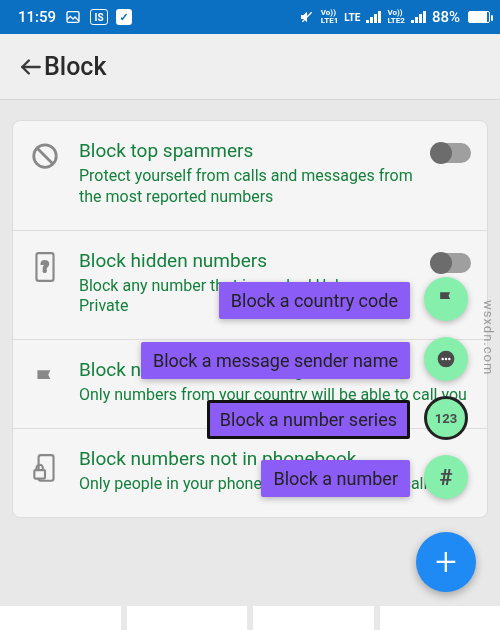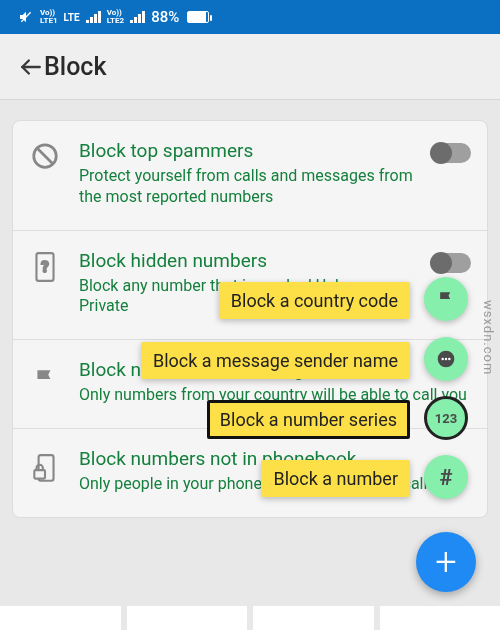--- a/index.html
+++ b/index.html
@@ -160,6 +160,17 @@
 <body>
 
 <div class="statusbar">
+  <div class="left">
+    <span>11:59</span>
+    <span class="status-icon">
+      <svg width="18" height="16" viewBox="0 0 24 24" fill="none" stroke="#fff" stroke-width="2">
+          <rect x="3" y="4" width="18" height="16" rx="2"></rect>
+          <path d="M3 16l5-5 4 4 3-3 6 6"></path>
+        </svg>
+    </span>
+    <span class="is-badge">IS</span>
+    <span class="check-badge">✓</span>
+  </div>
   <div class="right">
     <span class="status-icon">
       <svg width="16" height="16" viewBox="0 0 24 24" fill="#fff">

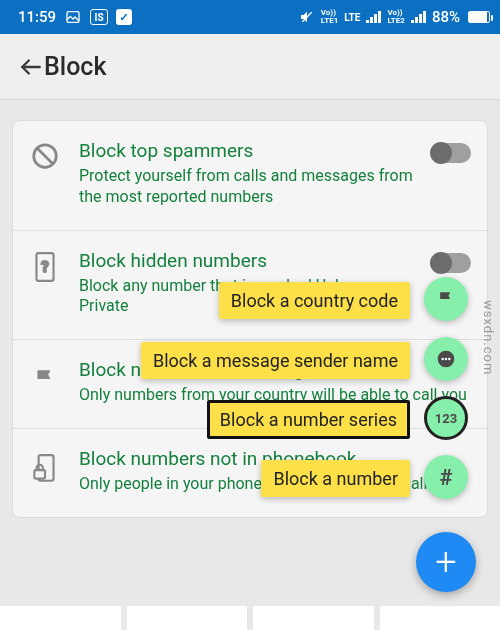--- a/index.html
+++ b/index.html
@@ -130,7 +130,7 @@
   .mini-fab.ring { box-shadow:none; border:3px solid #222; }
   .tip {
     position:absolute;
-    background:#fde047;
+    background:#8b5cf6;
     padding: 8px 12px;
     font-size:18px;
     color:#222;

